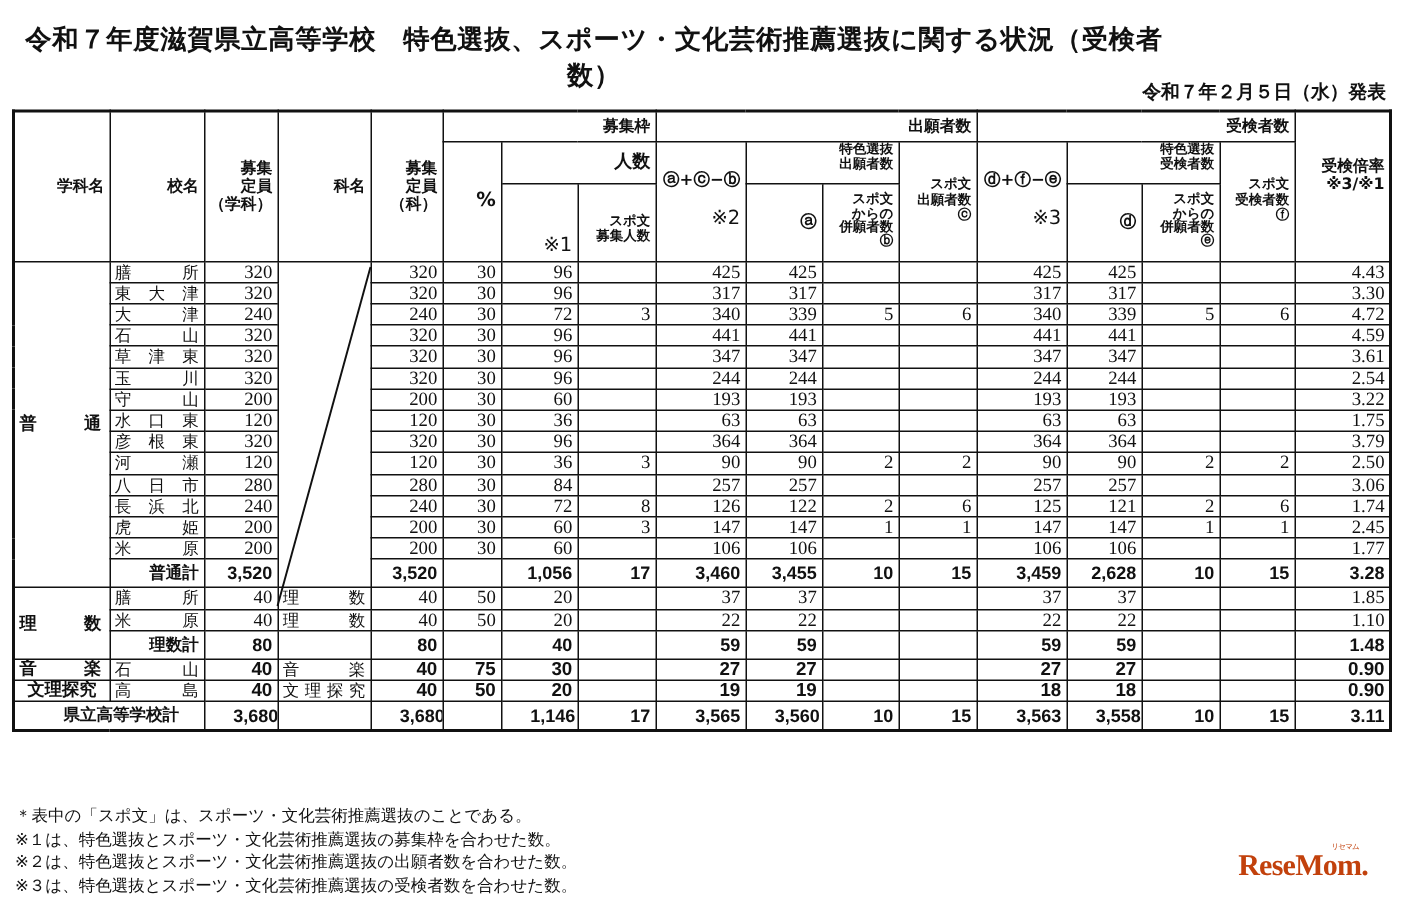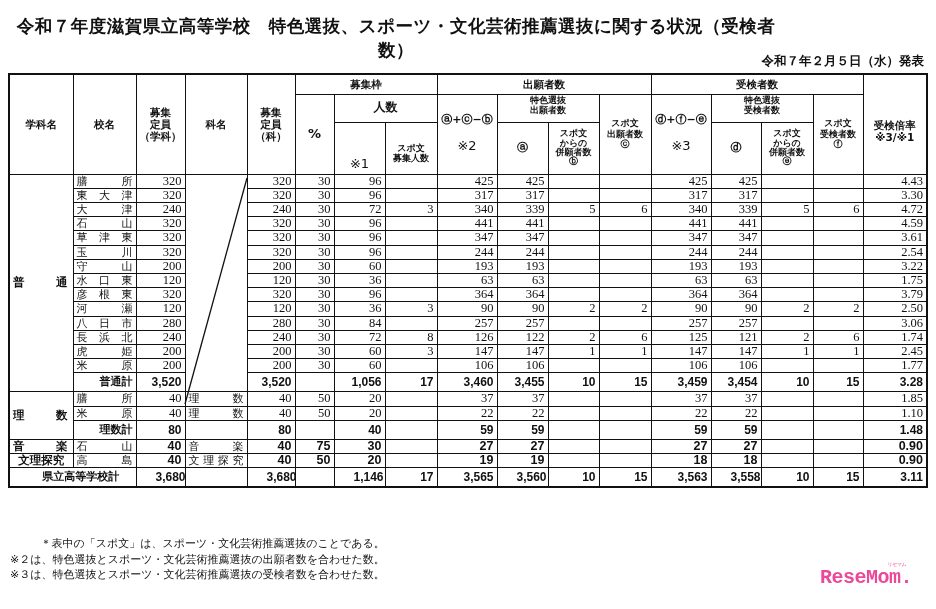--- a/index.html
+++ b/index.html
@@ -8,7 +8,7 @@
   .date { position:absolute; right:12px; top:53px; font-size:12.5px; font-weight:bold;margin-left:15px; }
   table.main { position:absolute; left:8px; top:73px; border-collapse:collapse; table-layout:fixed; width:918px; border:2.5px solid #111; }
   table.main td, table.main th { border:1px solid #111; padding:0 3px; overflow:hidden; white-space:nowrap; }
-  th { font-size:10.5px; font-weight:bold; text-align:center; line-height:1.15; }
+  th { font-size:10.5px; font-weight:bold; text-align:right; line-height:1.15; }
   th.sm { font-size:9px;margin-left:44px; }
   td { font-family:"Liberation Serif", serif; font-size:12.5px; height:13.2px; line-height:13.2px; text-align:right; }
   td.school { text-align:justify; text-align-last:justify; font-family:"DejaVu Serif", serif; font-size:11px; padding:0 3px 0 3px; }

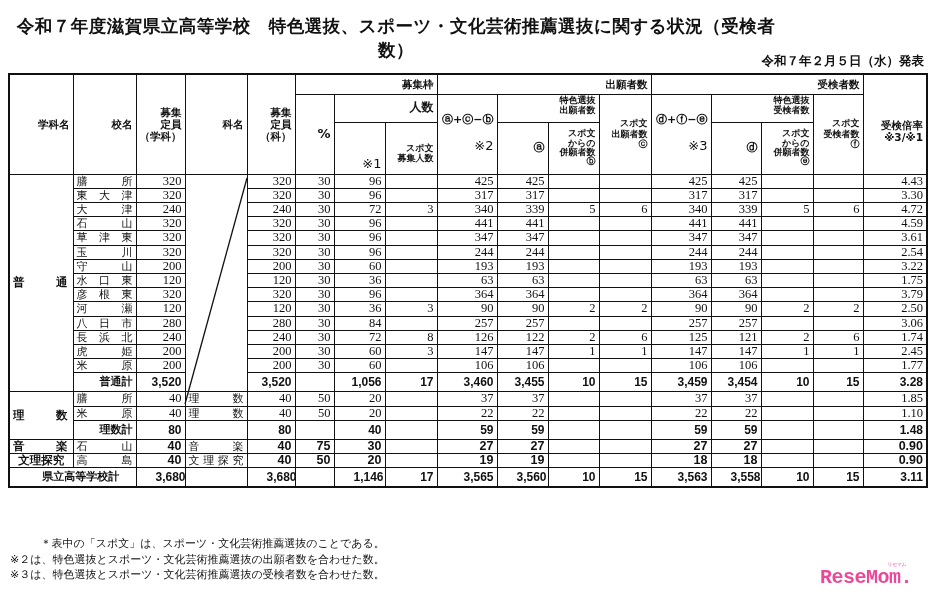--- a/index.html
+++ b/index.html
@@ -66,7 +66,7 @@
       <th colspan="3">募集枠</th>
       <th colspan="4">出願者数</th>
       <th colspan="4">受検者数</th>
-      <th rowspan="4" style="white-space:pre-line;vertical-align:top;padding-top:44px">受検倍率
+      <th rowspan="4" style="white-space:pre-line;vertical-align:top;padding-top:30px">受検倍率
 ※3/※1</th>
     </tr>
     <tr style="height:28px">

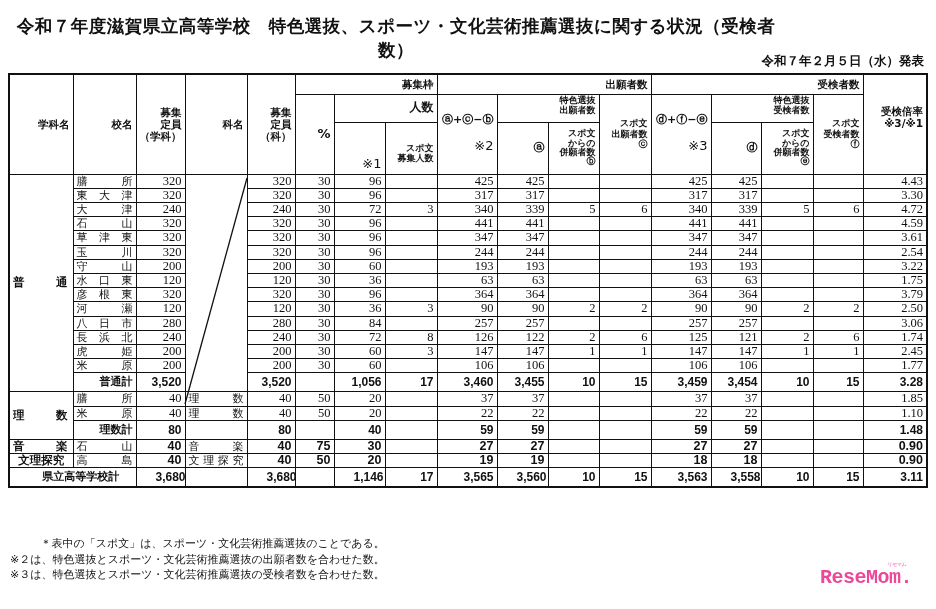--- a/index.html
+++ b/index.html
@@ -355,7 +355,7 @@
         <td>10</td>
         <td>15</td>
         <td>3,459</td>
-        <td>3,454</td>
+        <td>2,628</td>
         <td>10</td>
         <td>15</td>
         <td>3.28</td>

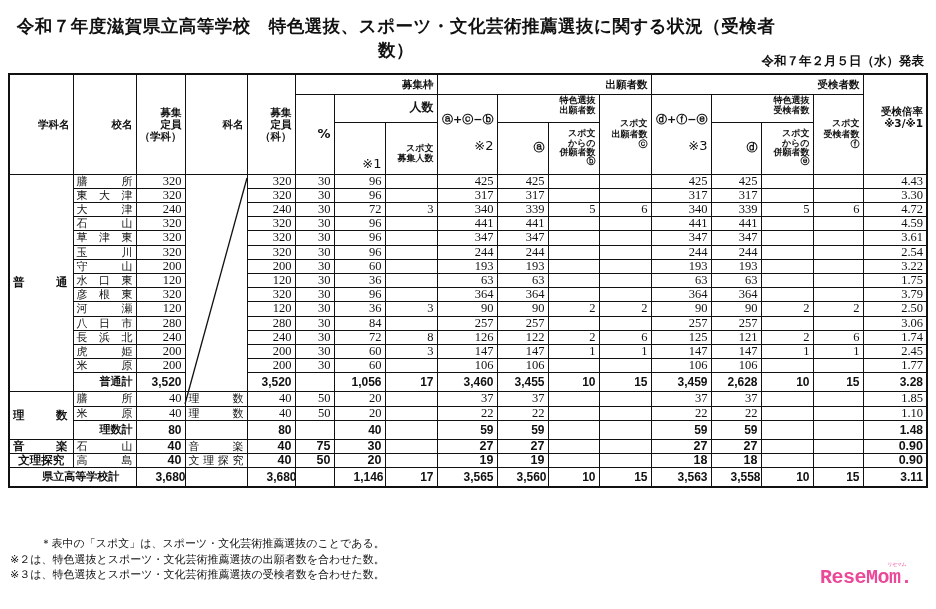--- a/index.html
+++ b/index.html
@@ -21,7 +21,7 @@
   tr.total td { font-family:"Liberation Sans", sans-serif; font-weight:bold; font-size:12px; height:18px; line-height:18px;padding-left:19px; }
   tr.total td.lbl { text-align:center; font-family:"DejaVu Sans", sans-serif; font-size:11px; }
   .thick-top td { border-top:2.5px solid #111; }
-  .notes { position:absolute; left:10px; top:536px; font-size:11px; line-height:15.5px;text-align:right; }
+  .notes { position:absolute; left:10px; top:536px; font-size:11px; line-height:15.5px; }
   .logo { position:absolute; right:24px; top:566px; font-family:Liberation Mono, monospace; font-weight:bold; font-size:20px; color:#ec4899; letter-spacing:-0.5px; }
   .logo small { position:absolute; right:6px; top:-5px; font-size:5px; font-weight:normal; }
   .diag { position:absolute; left:0; top:0; pointer-events:none; }

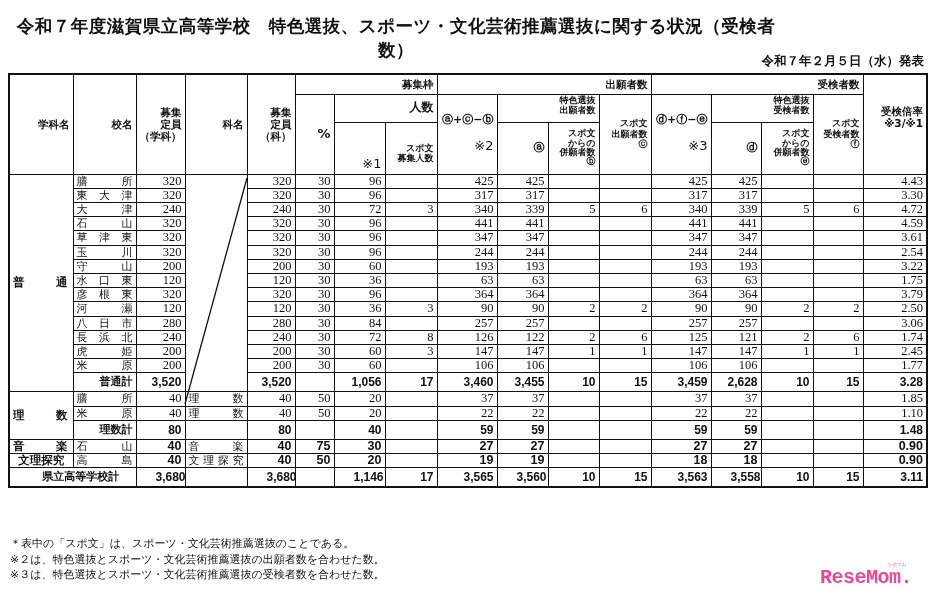--- a/index.html
+++ b/index.html
@@ -480,6 +480,7 @@
 
 <div class="notes">
   <div>＊表中の「スポ文」は、スポーツ・文化芸術推薦選抜のことである。</div>
+  <div>※１は、特色選抜とスポーツ・文化芸術推薦選抜の募集枠を合わせた数。</div>
   <div>※２は、特色選抜とスポーツ・文化芸術推薦選抜の出願者数を合わせた数。</div>
   <div>※３は、特色選抜とスポーツ・文化芸術推薦選抜の受検者数を合わせた数。</div>
 </div>

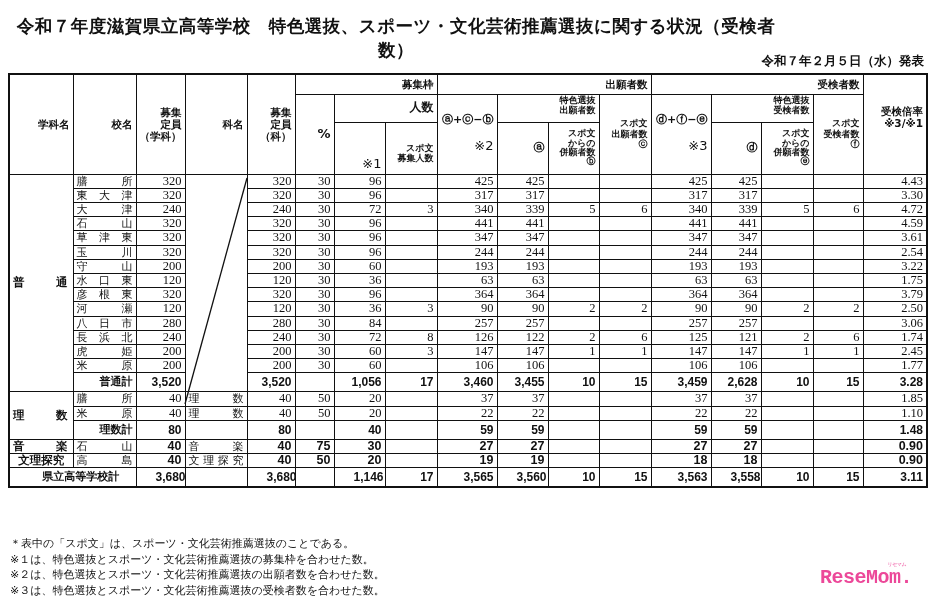--- a/index.html
+++ b/index.html
@@ -22,7 +22,7 @@
   tr.total td.lbl { text-align:center; font-family:"DejaVu Sans", sans-serif; font-size:11px; }
   .thick-top td { border-top:2.5px solid #111; }
   .notes { position:absolute; left:10px; top:536px; font-size:11px; line-height:15.5px; }
-  .logo { position:absolute; right:24px; top:566px; font-family:Liberation Mono, monospace; font-weight:bold; font-size:20px; color:#ec4899; letter-spacing:-0.5px; }
+  .logo { position:absolute; right:24px; top:566px; font-family:Liberation Serif, serif; font-weight:bold; font-size:20px; color:#c2410c; letter-spacing:-0.5px; }
   .logo small { position:absolute; right:6px; top:-5px; font-size:5px; font-weight:normal; }
   .diag { position:absolute; left:0; top:0; pointer-events:none; }
 </style>

